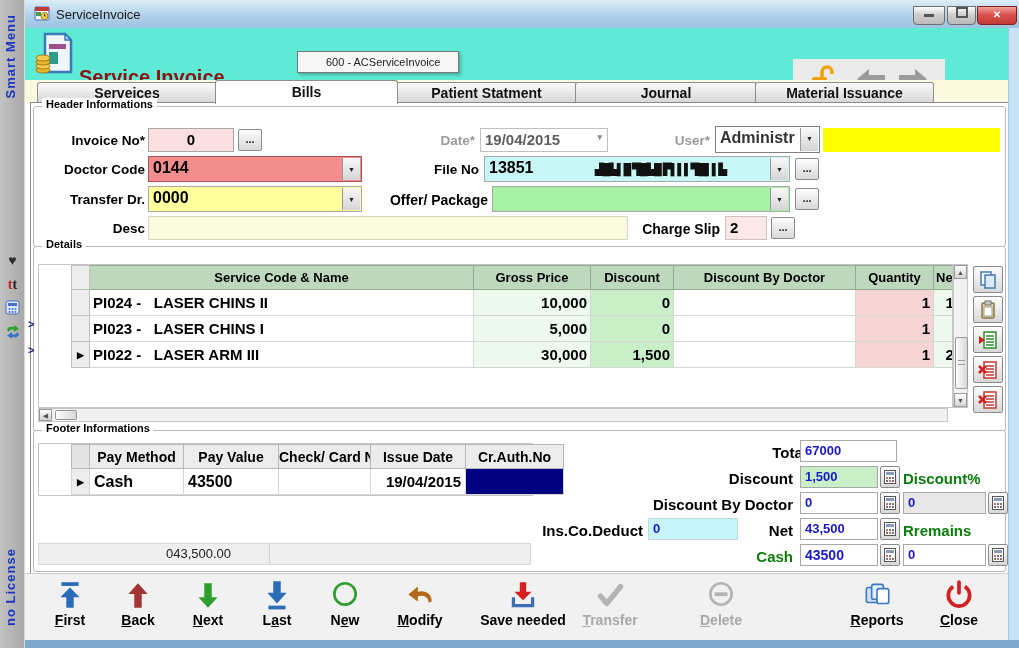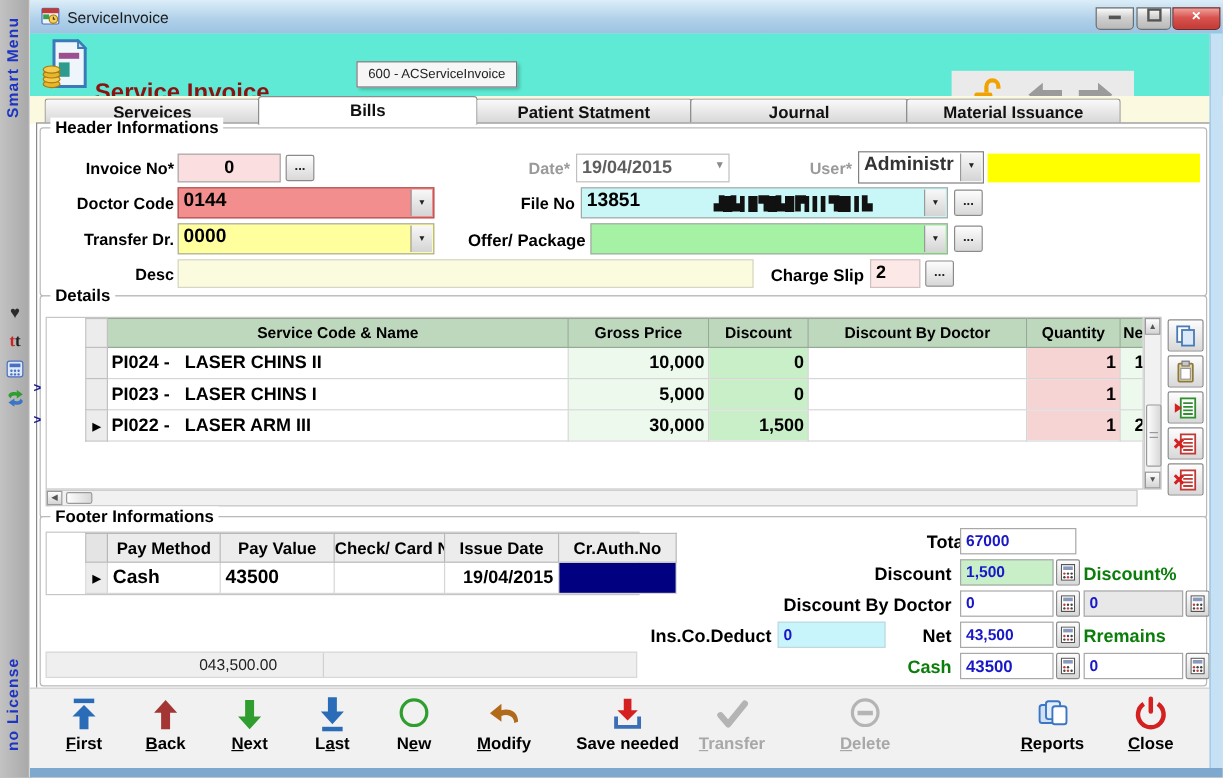--- a/index.html
+++ b/index.html
@@ -18,7 +18,7 @@
   #headerband{left:0;top:28px;width:994px;height:52px;background:#5eead4;}
   .app-title{left:54px;top:38px;font-size:20px;font-weight:bold;color:#8b1212;}
   #navpanel{left:768px;top:31px;width:152px;height:40px;background:#eaeaea;}
-  .tooltip{left:272px;top:51px;width:132px;height:20px;background:#f6f6f6;border:1px solid #777;box-shadow:2px 2px 3px rgba(0,0,0,.25);font-size:11px;color:#222;line-height:20px;text-align:center;z-index:50;}
+  .tooltip{left:272px;top:51px;width:132px;height:20px;background:#f6f6f6;border:1px solid #777;box-shadow:2px 2px 3px rgba(0,0,0,.25);font-size:11px;color:#222;line-height:20px;text-align:left;z-index:50;padding-left:28px;}
   
   #tabbar{left:0;top:80px;width:994px;height:23px;background:#fcf9e1;}
   .tab{top:2px;height:20px;background:linear-gradient(#fafafa,#d6d6d6);border:1px solid #8e8e8e;border-bottom:none;border-radius:3px 3px 0 0;text-align:center;font-weight:bold;font-size:14px;line-height:20px;color:#111;}

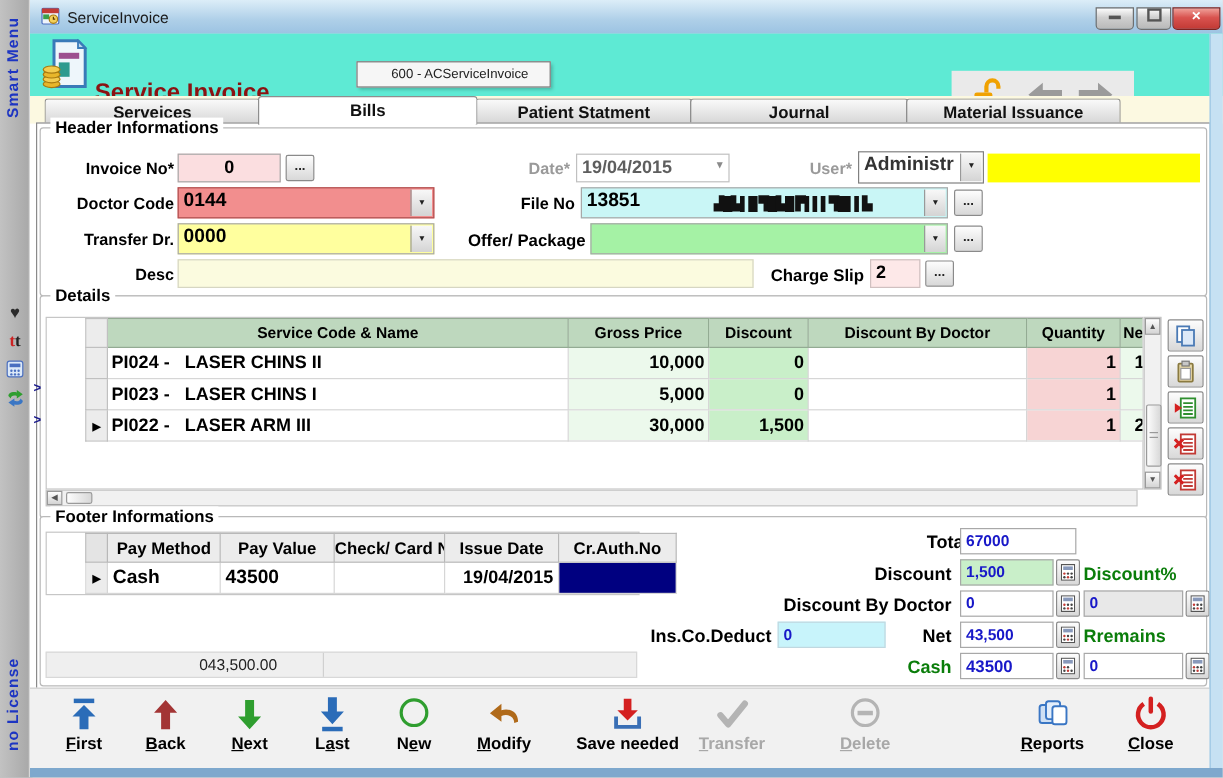--- a/index.html
+++ b/index.html
@@ -26,7 +26,7 @@
   
   #contentframe{left:5px;top:102px;width:977px;height:471px;background:#fff;border:1px solid #8a8a8a;}
   .groupbox{border:1px solid #b9b9b9;border-radius:3px;background:#fff;}
-  .gb-label{position:absolute;top:-9px;left:8px;background:#fff;padding:0 4px;font-weight:bold;font-size:14px;color:#000;}
+  .gb-label{position:absolute;top:-9px;left:8px;background:#fff;padding:0 4px;font-weight:bold;font-size:11px;color:#000;}
   .lbl{font-weight:bold;font-size:13.5px;color:#000;text-align:right;}
   .lbl.gray{color:#9a9a9a;}
   .lbl.green{color:#0a7d0a;text-align:left;font-size:15px;}

